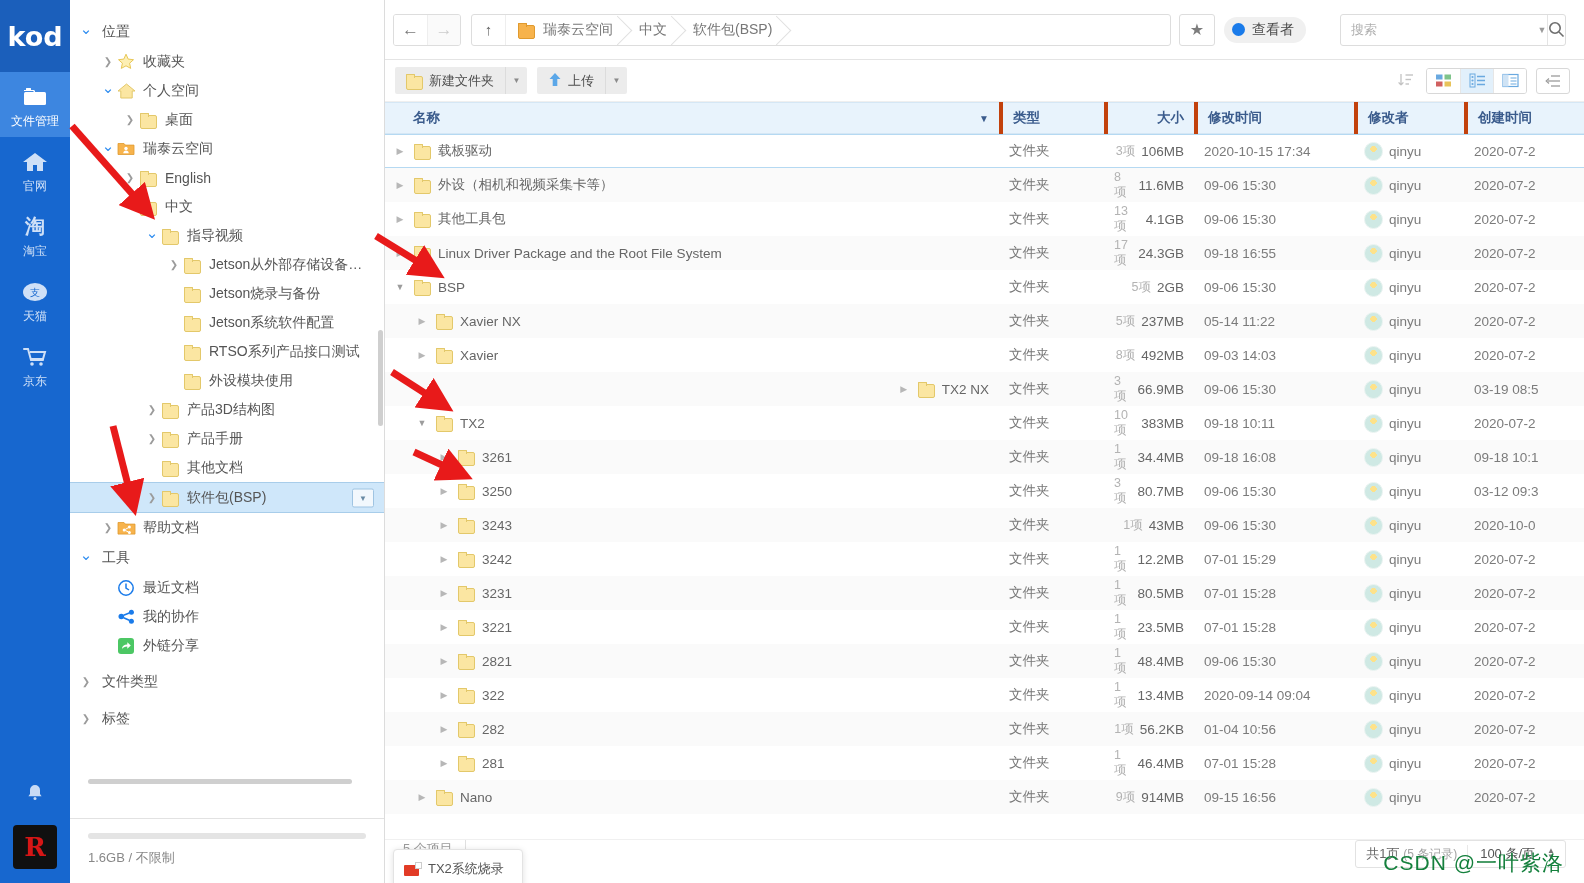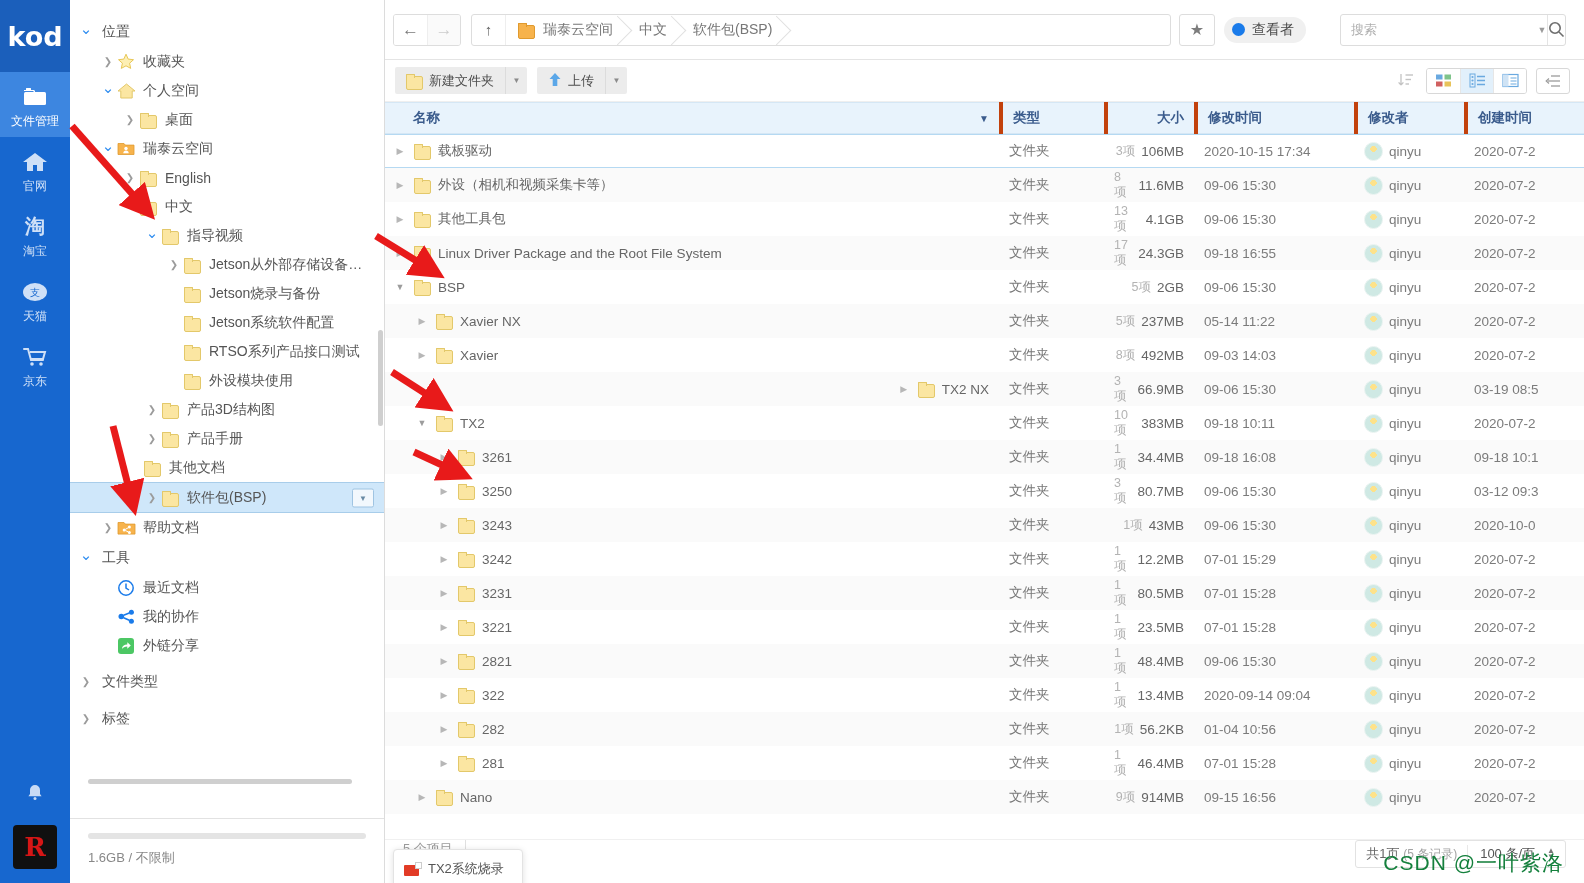--- a/index.html
+++ b/index.html
@@ -459,7 +459,7 @@
             </span>
             <span class="tree-label">产品手册</span>
           </div>
-          <div class="tree-row" style="padding-left: 56px;">
+          <div class="tree-row" style="padding-left: 74px;">
             <span class="caret blank">❯</span>
             <span class="tree-ico">
               <span class="fold"></span>

